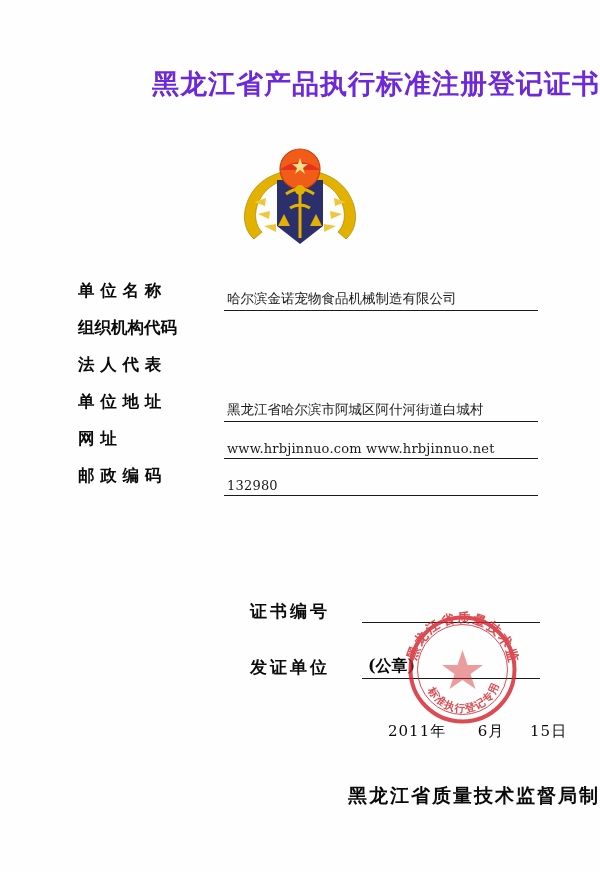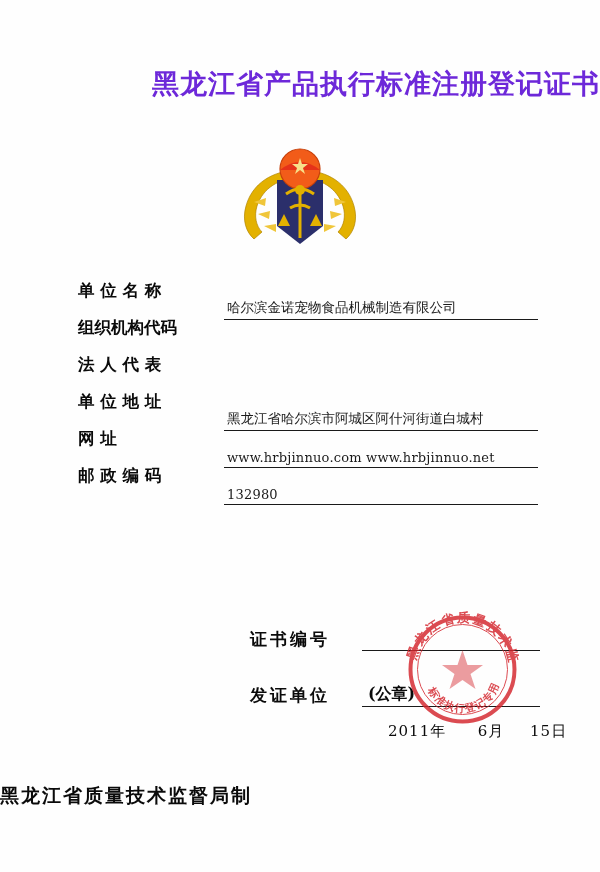--- a/index.html
+++ b/index.html
@@ -69,7 +69,7 @@
     position: absolute;
     left: 162px;
     right: 0;
-    top: 13px;
+    top: 4px;
     height: 28px;
     border-bottom: 1px solid #1a1a1a;
   }

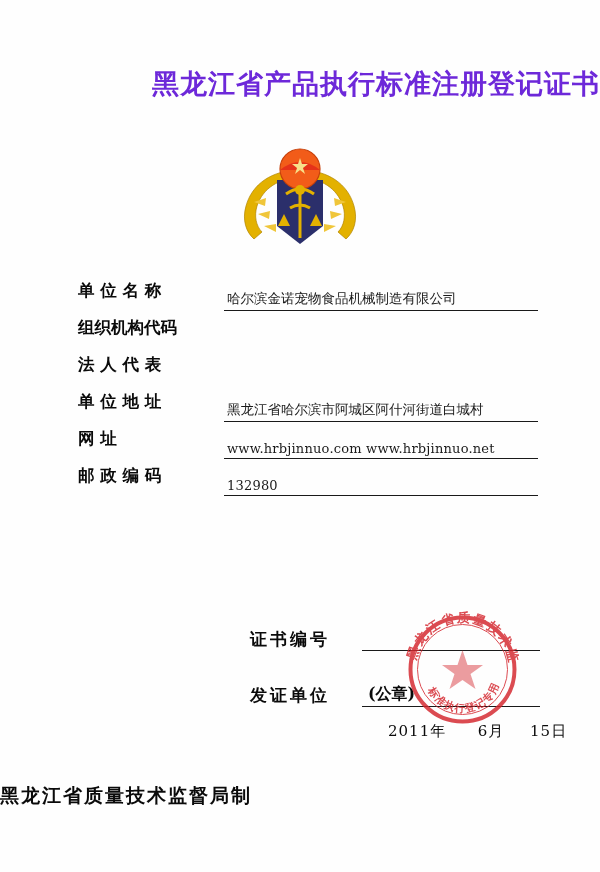--- a/index.html
+++ b/index.html
@@ -93,7 +93,6 @@
     top: 598px;
     left: 250px;
     width: 290px;
-    margin-top: 28px;
   }
   .lower-row {
     position: relative;

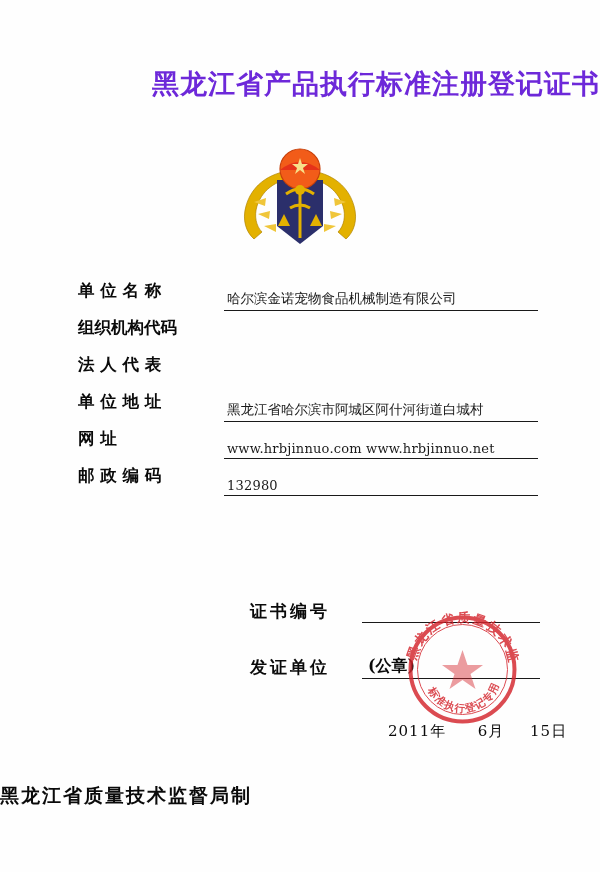--- a/index.html
+++ b/index.html
@@ -156,7 +156,7 @@
     top: 783px;
     left: 0;
     width: 600px;
-    text-align: left;
+    text-align: right;
     font-family: "DejaVu Serif", "Liberation Serif", serif;
     font-weight: bold;
     font-size: 19px;

